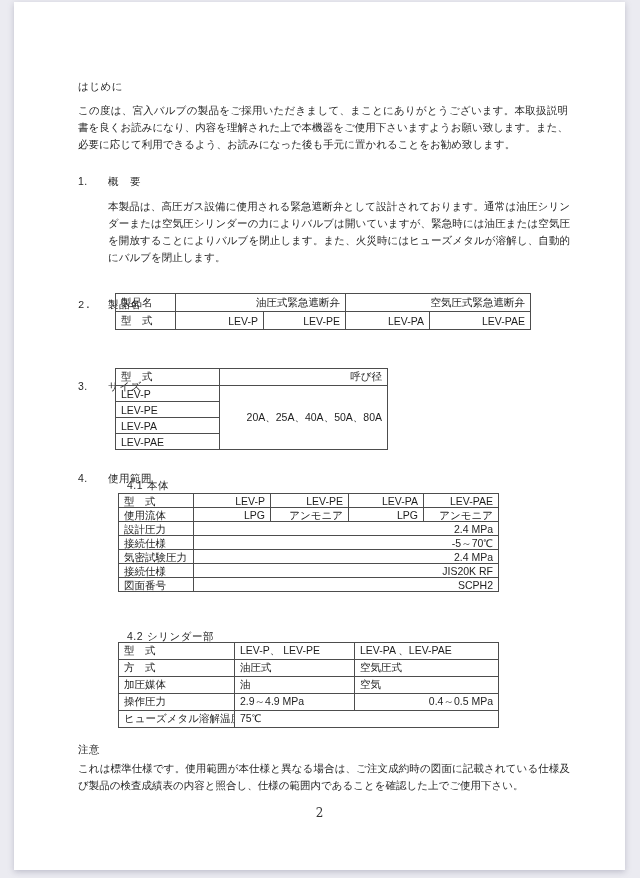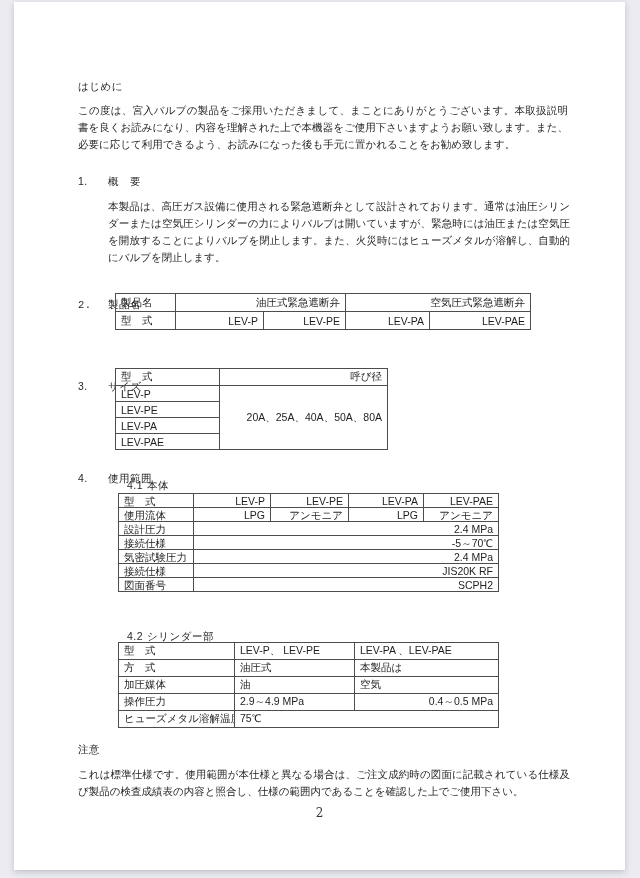--- a/index.html
+++ b/index.html
@@ -195,7 +195,7 @@
     <tr>
       <td class="l">方　式</td>
       <td class="l">油圧式</td>
-      <td class="l">本製品は</td>
+      <td class="l">空気圧式</td>
     </tr>
     <tr>
       <td class="l">加圧媒体</td>

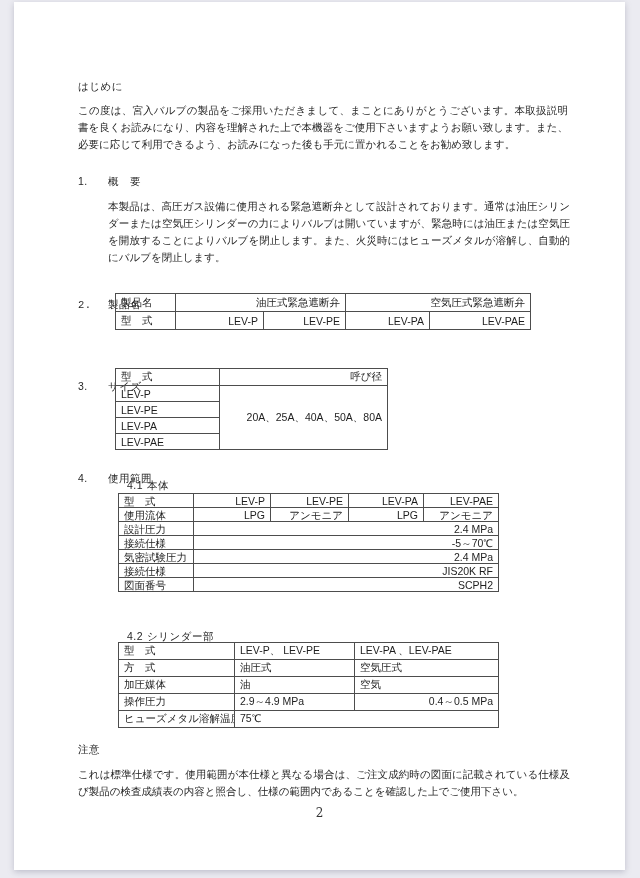--- a/index.html
+++ b/index.html
@@ -216,7 +216,7 @@
 
   <div class="abs head" style="left:64px; top:741px;">注意</div>
 
-  <div class="abs txt para" style="left:64px; top:758px; width:492px;margin-top:6px;">これは標準仕様です。使用範囲が本仕様と異なる場合は、ご注文成約時の図面に記載されている仕様及び製品の検査成績表の内容と照合し、仕様の範囲内であることを確認した上でご使用下さい。</div>
+  <div class="abs txt para" style="left:64px; top:758px; width:492px;">これは標準仕様です。使用範囲が本仕様と異なる場合は、ご注文成約時の図面に記載されている仕様及び製品の検査成績表の内容と照合し、仕様の範囲内であることを確認した上でご使用下さい。</div>
 
   <div class="abs pageno" style="left:0; top:804px;">2</div>
 

